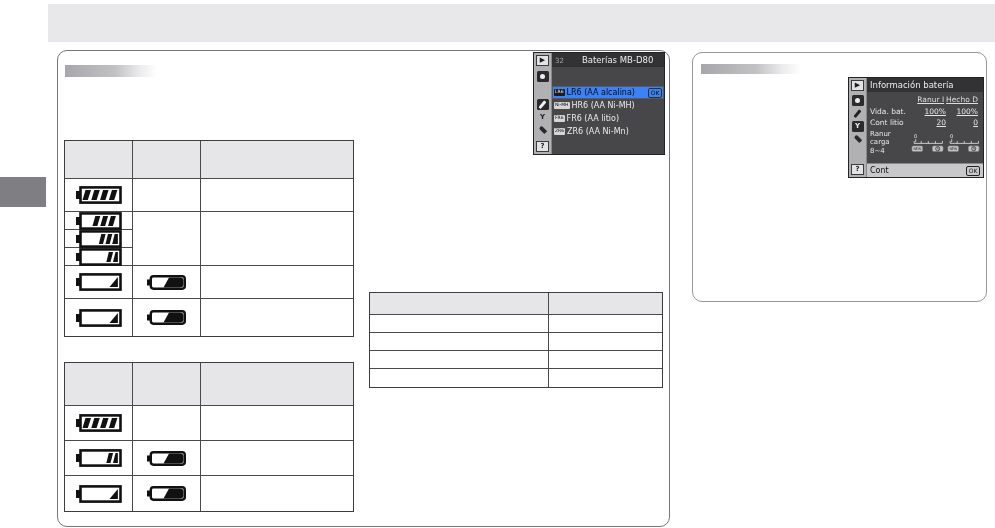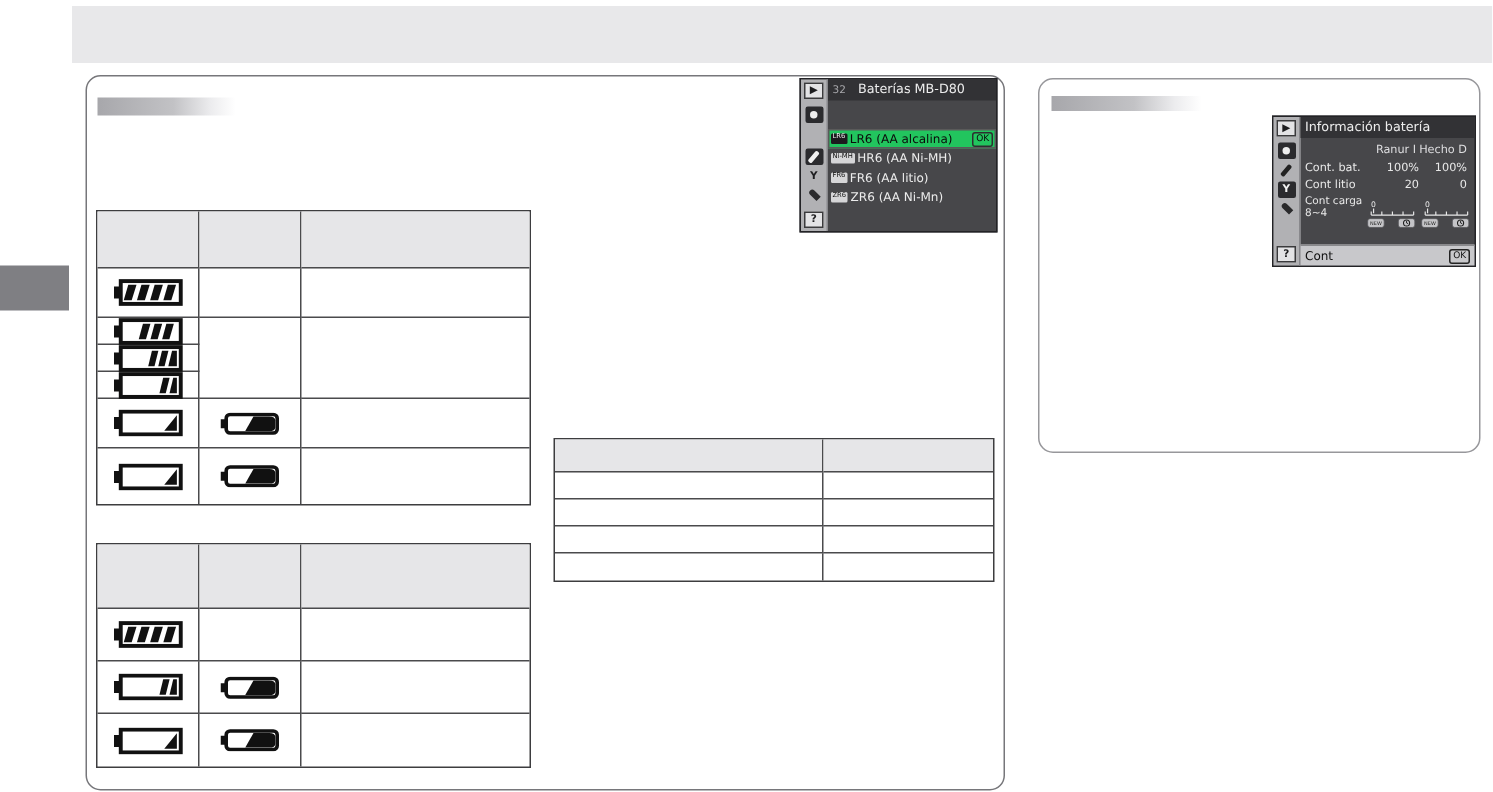--- a/index.html
+++ b/index.html
@@ -42,7 +42,7 @@
   .lcd-title{height:14px;flex:none;background:#323235;color:#ededed;font-size:8.5px;line-height:14px;
         padding-left:3px;white-space:nowrap;overflow:hidden;}
   .lcd-body{flex:1;position:relative;}
-  .menu-number{color:#a8a8ac;font-size:7px;margin-right:8px;}
+  .menu-number{color:#a8a8ac;font-size:7px;margin-right:18px;}
 
   
   .menu-items{position:absolute;left:0;right:0;top:19px;}

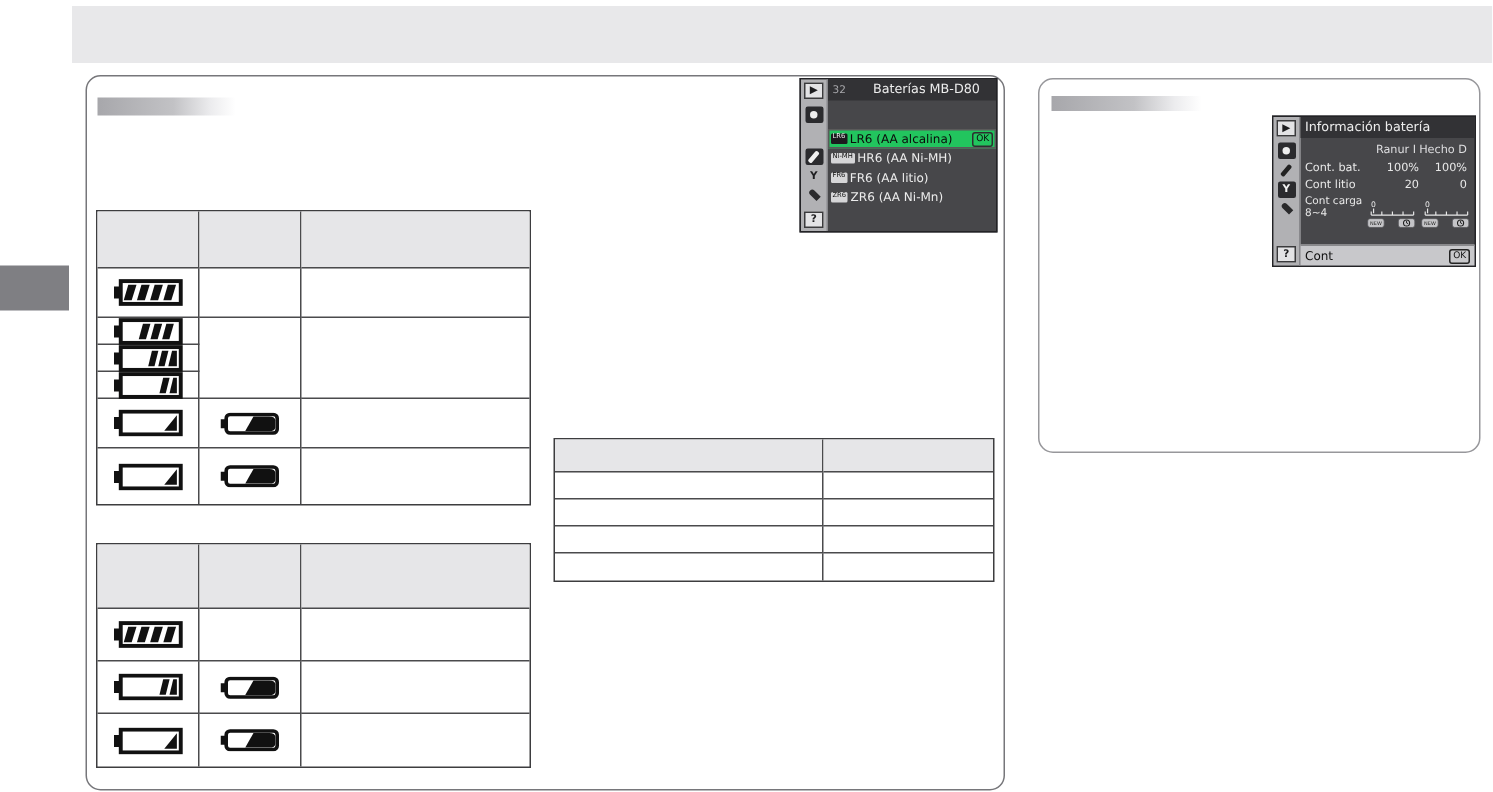--- a/index.html
+++ b/index.html
@@ -48,7 +48,7 @@
   .menu-items{position:absolute;left:0;right:0;top:19px;}
   .menu-item{height:13px;display:flex;align-items:center;padding:0 2px;color:#ececec;
         font-size:8px;white-space:nowrap;overflow:hidden;}
-  .menu-item.selected{background:#22c55e;color:#0b0b0b;box-shadow:inset 0 0 0 1px #5a5a5a;}
+  .menu-item.selected{background:#3b82f6;color:#0b0b0b;box-shadow:inset 0 0 0 1px #5a5a5a;}
   .bat-badge{display:inline-block;font-size:4.5px;line-height:6.5px;padding:0 1px;margin-right:2px;
         background:#d5d5d7;color:#101010;border-radius:1px;flex:none;}
   .menu-item.selected .bat-badge{background:#1c1c1e;color:#f0f0f0;}

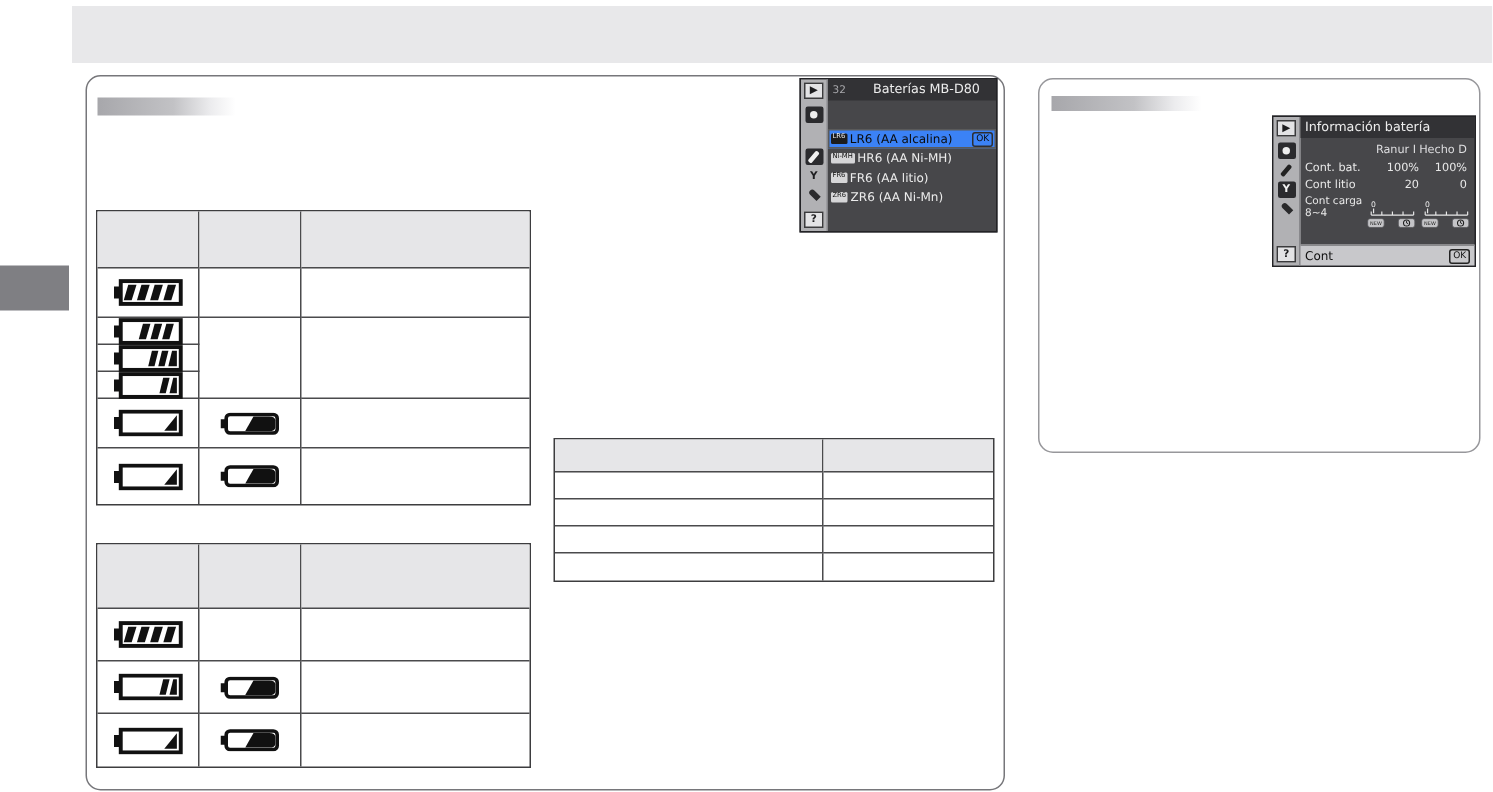--- a/index.html
+++ b/index.html
@@ -58,7 +58,7 @@
   
   .bi-row{display:grid;grid-template-columns:46px 1fr 1fr;font-size:7.5px;color:#e8e8e8;
         padding:0 3px;line-height:11.5px;white-space:nowrap;}
-  .bi-row .v{text-align:right;padding-right:2px;}
+  .bi-row .v{text-align:right;padding-right:2px;text-decoration:underline;}
   .bi-hdr{color:#dedee0;}
   .charge-block{display:flex;padding:1px 3px 0 3px;color:#e8e8e8;}
   .charge-label{width:41px;font-size:7px;line-height:8.5px;flex:none;}

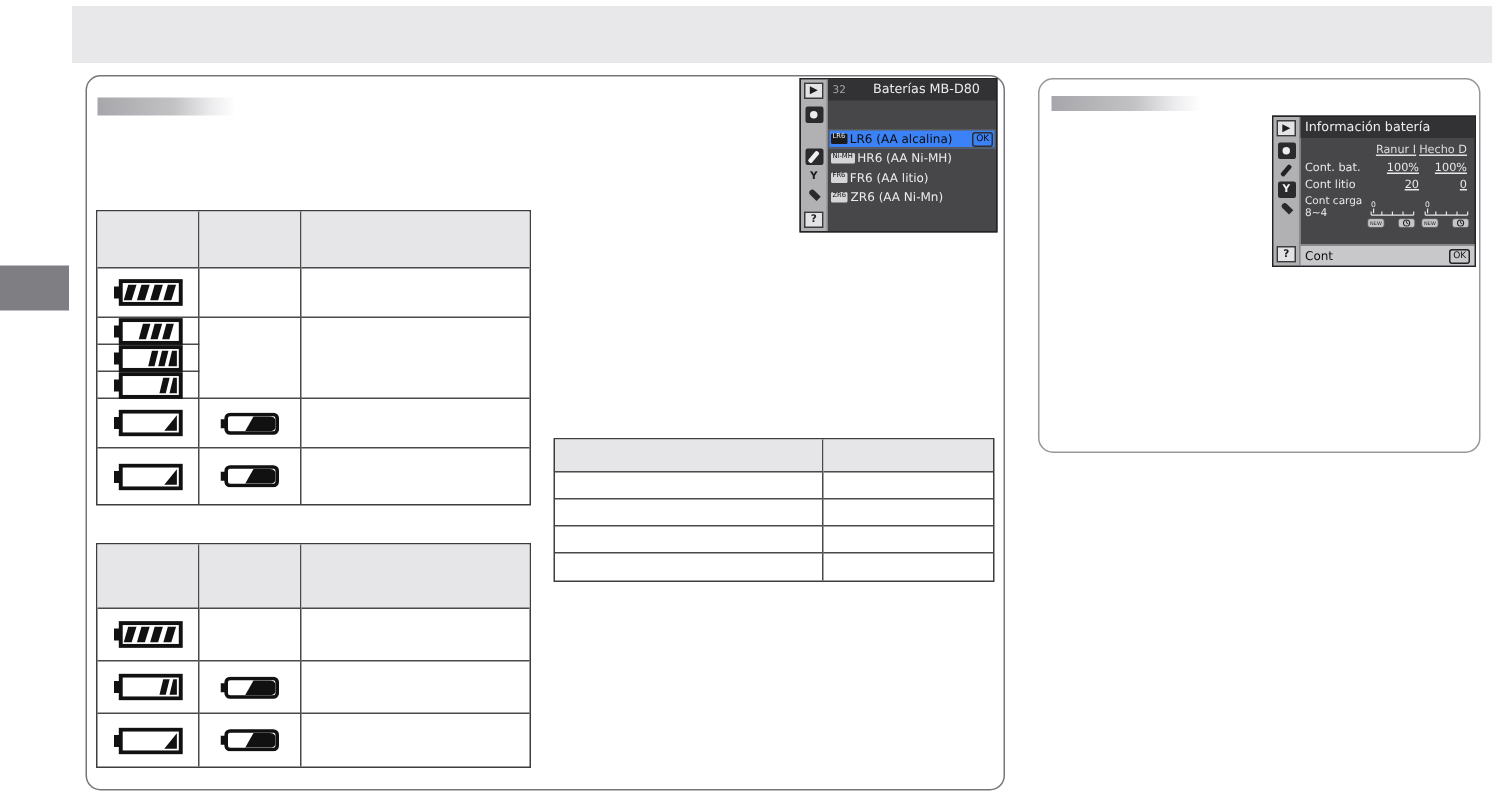--- a/index.html
+++ b/index.html
@@ -285,7 +285,7 @@
           <span class="v">Hecho D</span>
         </div>
         <div class="bi-row">
-          <span>Cont. bat.</span>
+          <span>Vida. bat.</span>
           <span class="v">100%</span>
           <span class="v">100%</span>
         </div>

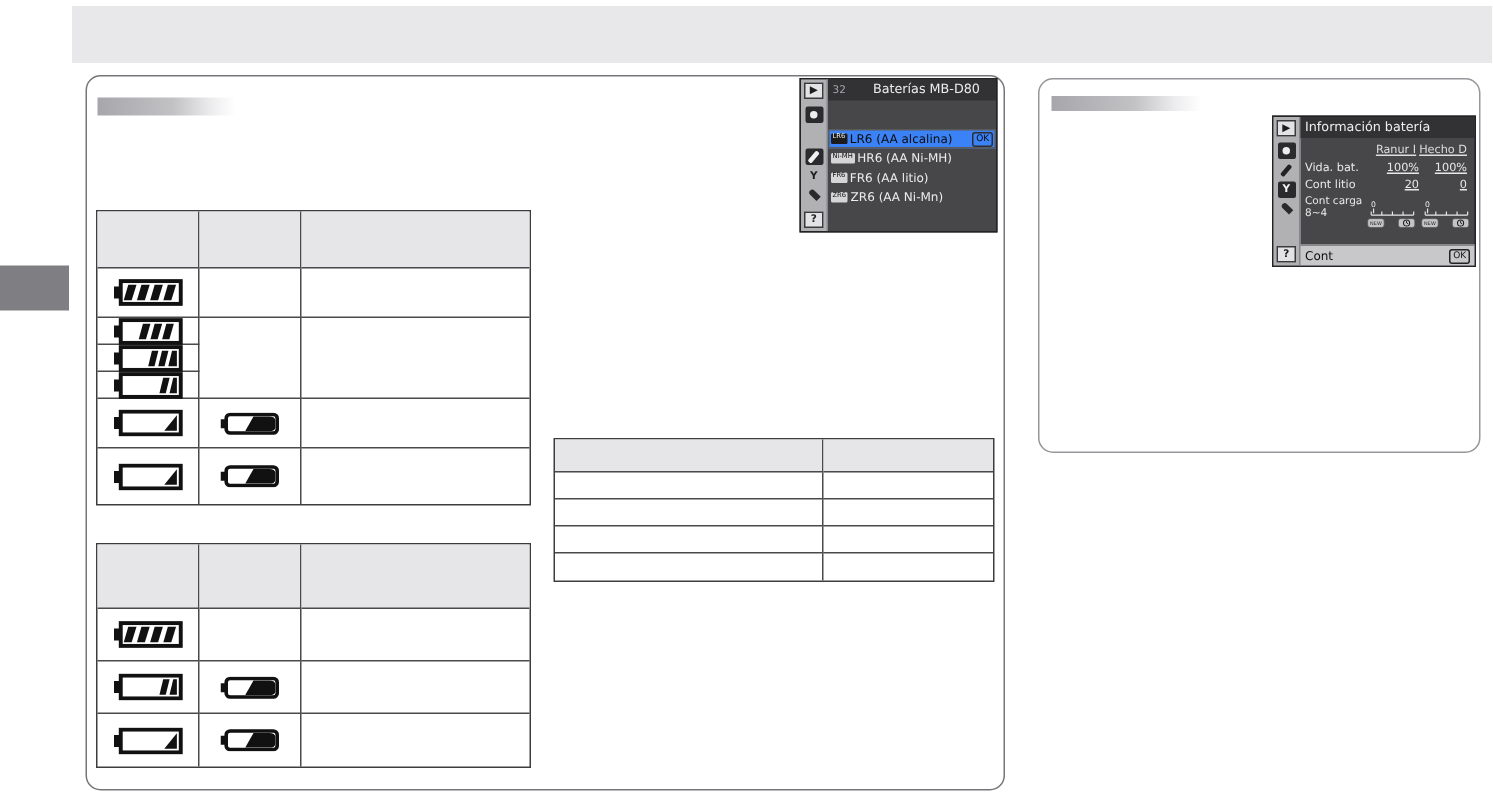--- a/index.html
+++ b/index.html
@@ -296,7 +296,7 @@
         </div>
         <div class="charge-block">
           <div class="charge-label">
-            <div>Cont carga</div>
+            <div>Ranur carga</div>
             <div>8~4</div>
           </div>
           <svg width="42" height="26" viewBox="0 0 42 26">

